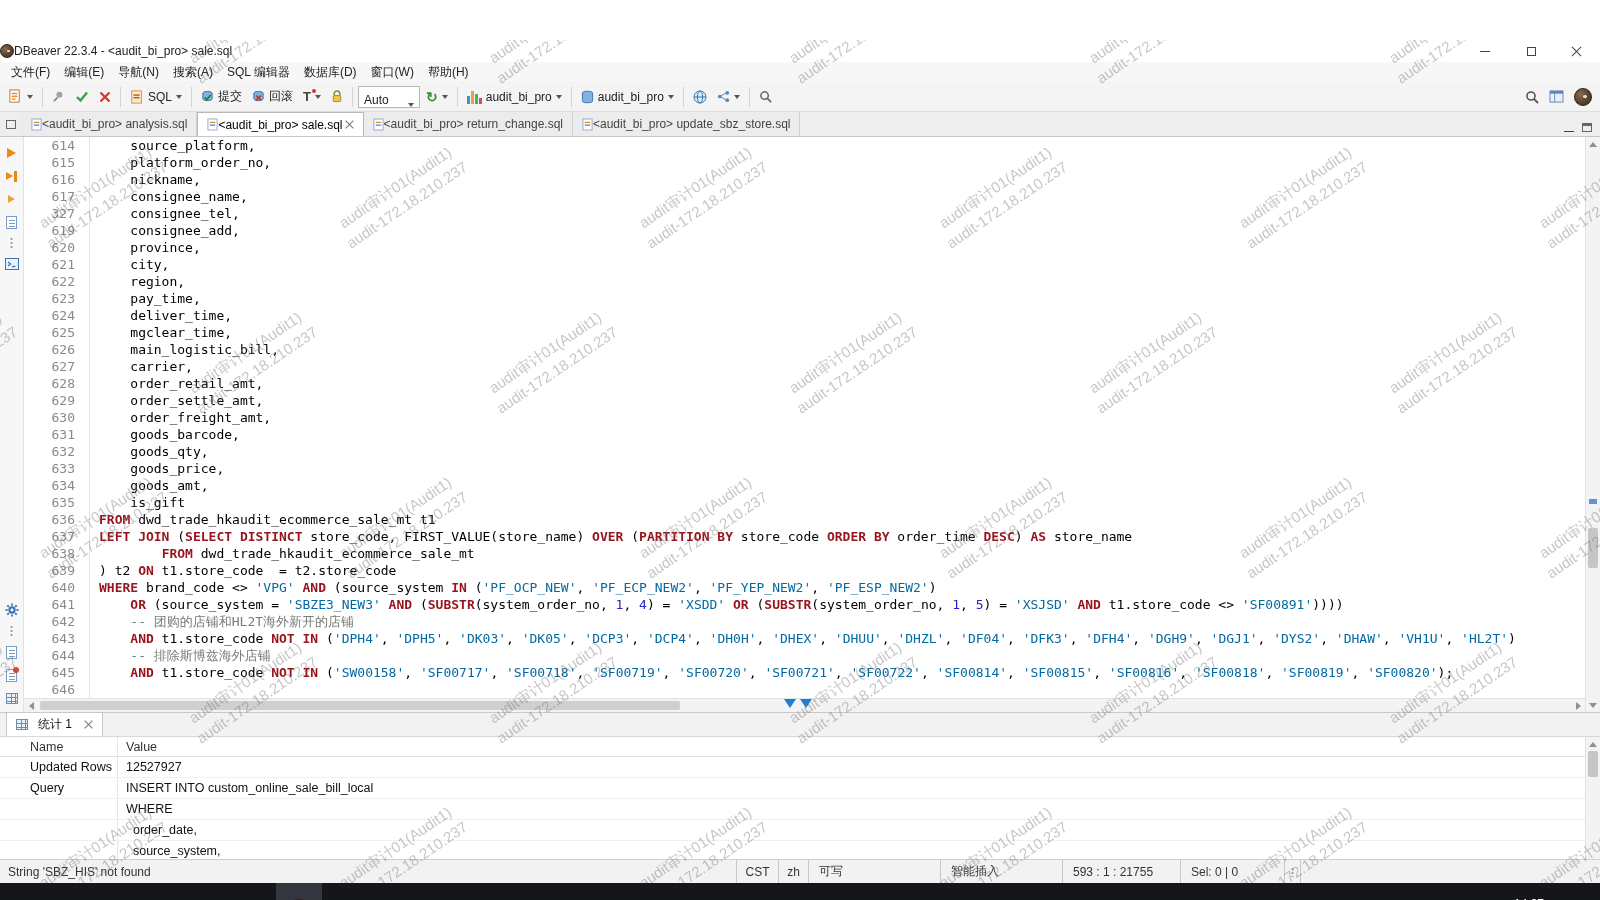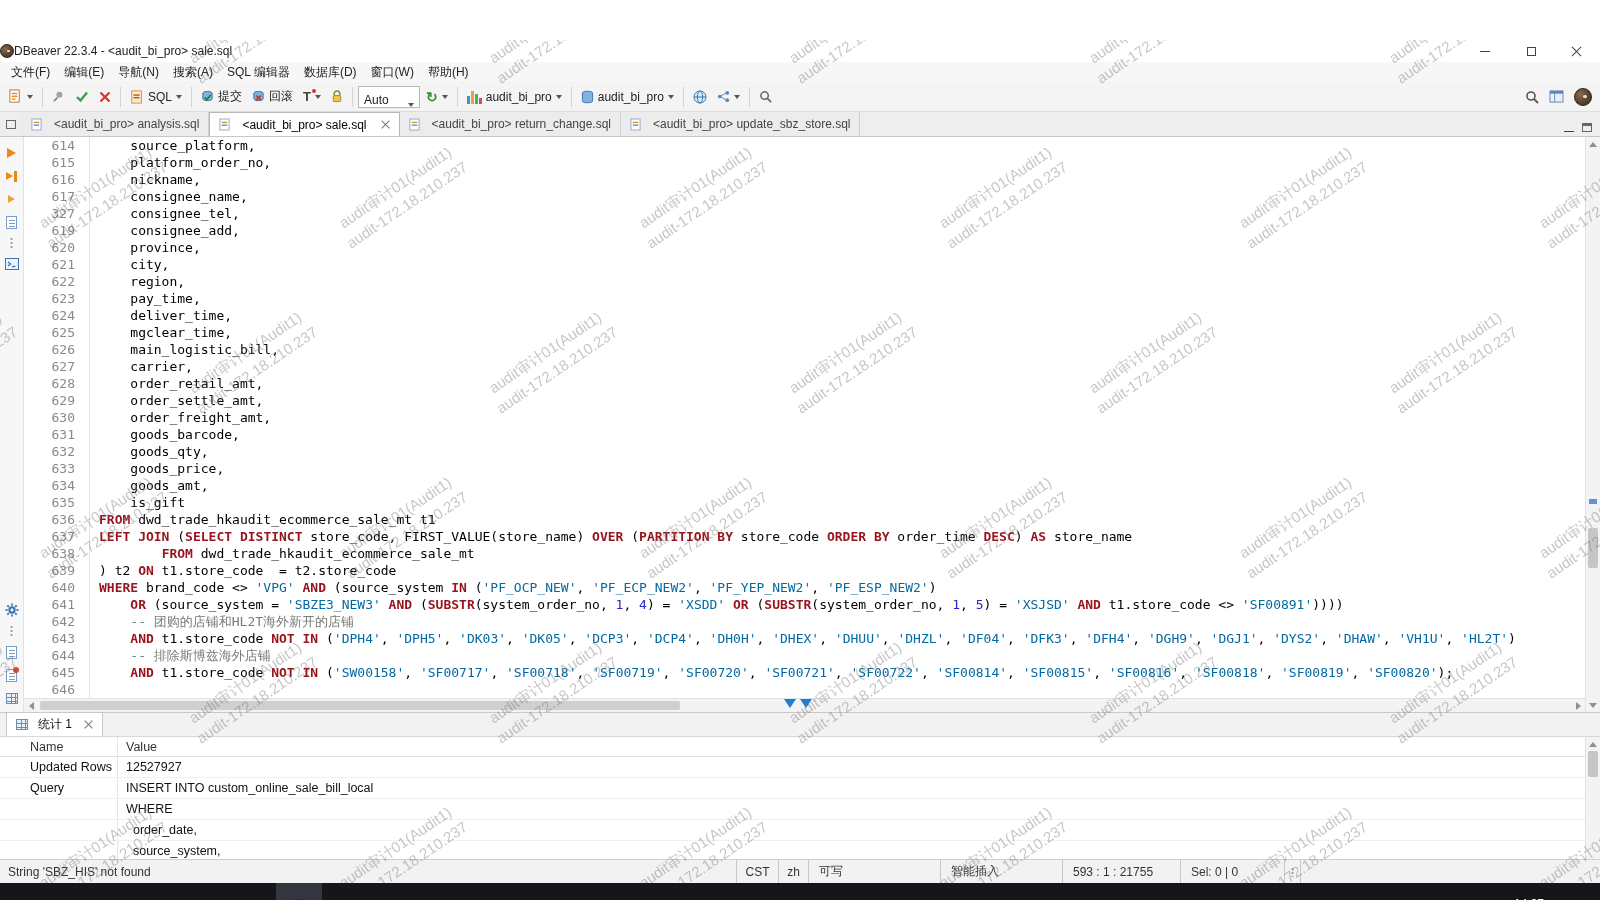--- a/index.html
+++ b/index.html
@@ -39,7 +39,7 @@
   
   .tabbar { height:25px; background:#eeeeee; border-bottom:1px solid #c8c8c8; display:flex; align-items:flex-end; flex-shrink:0; }
   .tabbar-lead { width:22px; height:24px; display:flex; align-items:center; justify-content:center; }
-  .etab { height:24px; display:flex; align-items:center; gap:12px; padding:0 9px; font-size:12px; color:#444; border-right:1px solid #d2d2d2; background:#ececec; }
+  .etab { height:24px; display:flex; align-items:center; gap:0; padding:0 9px; font-size:12px; color:#444; border-right:1px solid #d2d2d2; background:#ececec; }
   .etab.active { background:#ffffff; border:1px solid #b8b8b8; border-bottom:none; color:#000; }
   .tab-x { position:relative; width:9px; height:9px; margin-left:2px; }
   .tab-x::before,.tab-x::after { content:""; position:absolute; left:4px; top:-1px; width:1px; height:11px; background:#777; }

